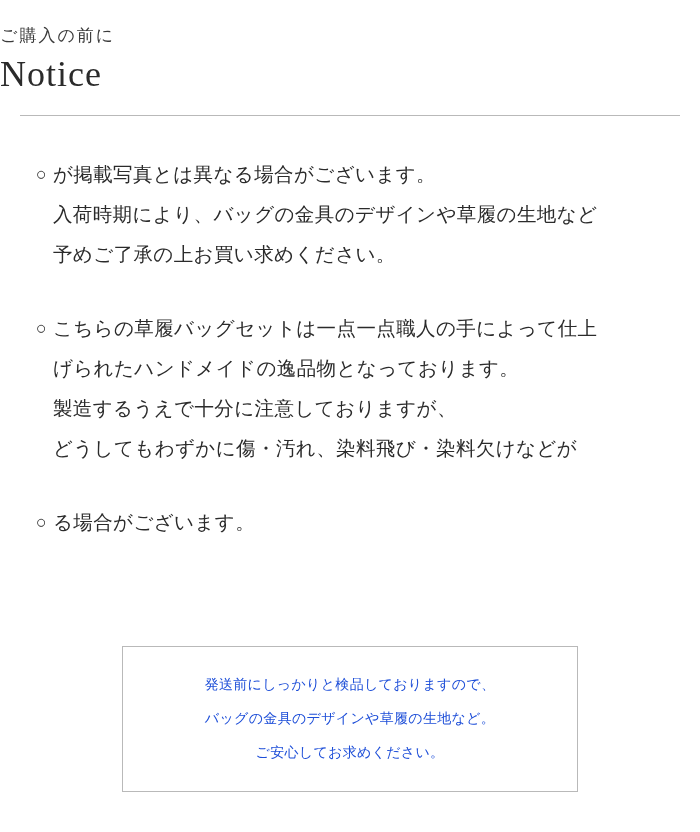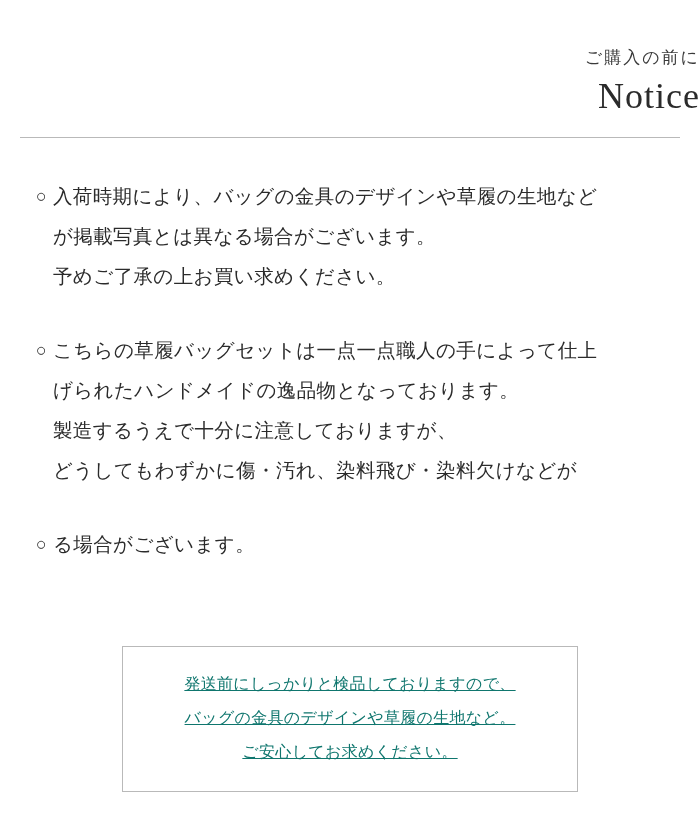--- a/index.html
+++ b/index.html
@@ -24,8 +24,8 @@
 
   
   .header {
-    padding-top: 46px;
-    text-align: right;
+    padding-top: 24px;
+    text-align: left;
   }
   .header-sub {
     font-family: "Liberation Serif", serif;

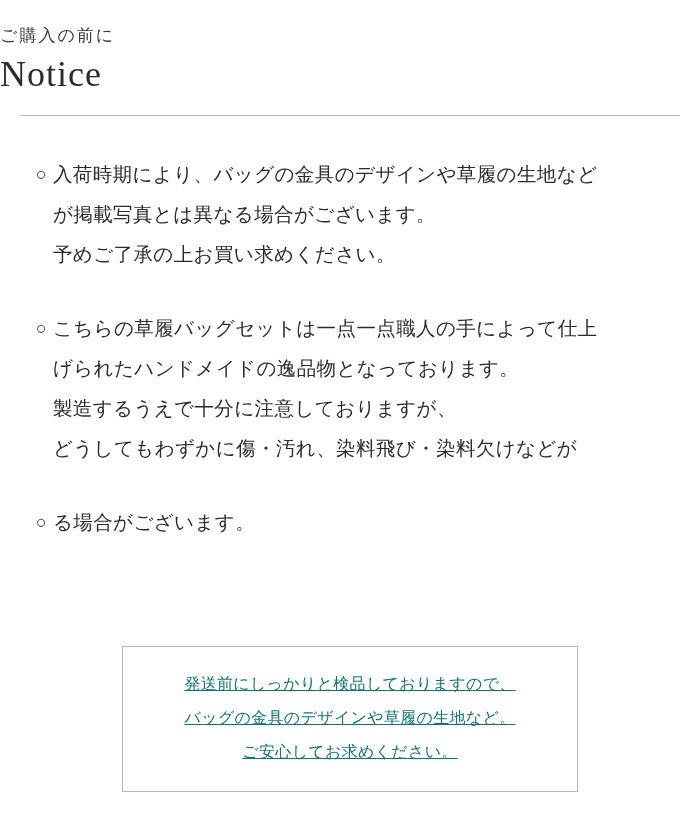--- a/index.html
+++ b/index.html
@@ -122,8 +122,8 @@
     <div class="note">
       <span class="note-bullet">○</span>
       <div class="note-lines">
+        <div class="note-line">が掲載写真とは異なる場合がございます。</div>
         <div class="note-line">入荷時期により、バッグの金具のデザインや草履の生地など</div>
-        <div class="note-line">が掲載写真とは異なる場合がございます。</div>
         <div class="note-line">予めご了承の上お買い求めください。</div>
       </div>
     </div>

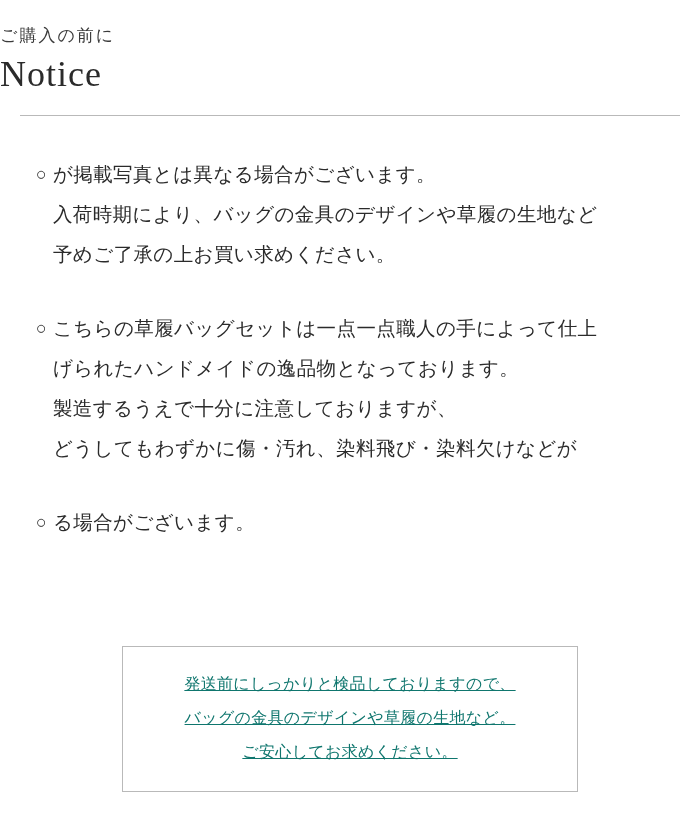--- a/index.html
+++ b/index.html
@@ -99,11 +99,10 @@
     text-align: center;
   }
   .callout-line {
-    font-size: 16px;
+    font-size: 14px;
     line-height: 34px;
     letter-spacing: 0.3px;
-    color: #0f766e;
-    text-decoration: underline;
+    color: #1d4ed8;
   }
 </style>
 </head>

